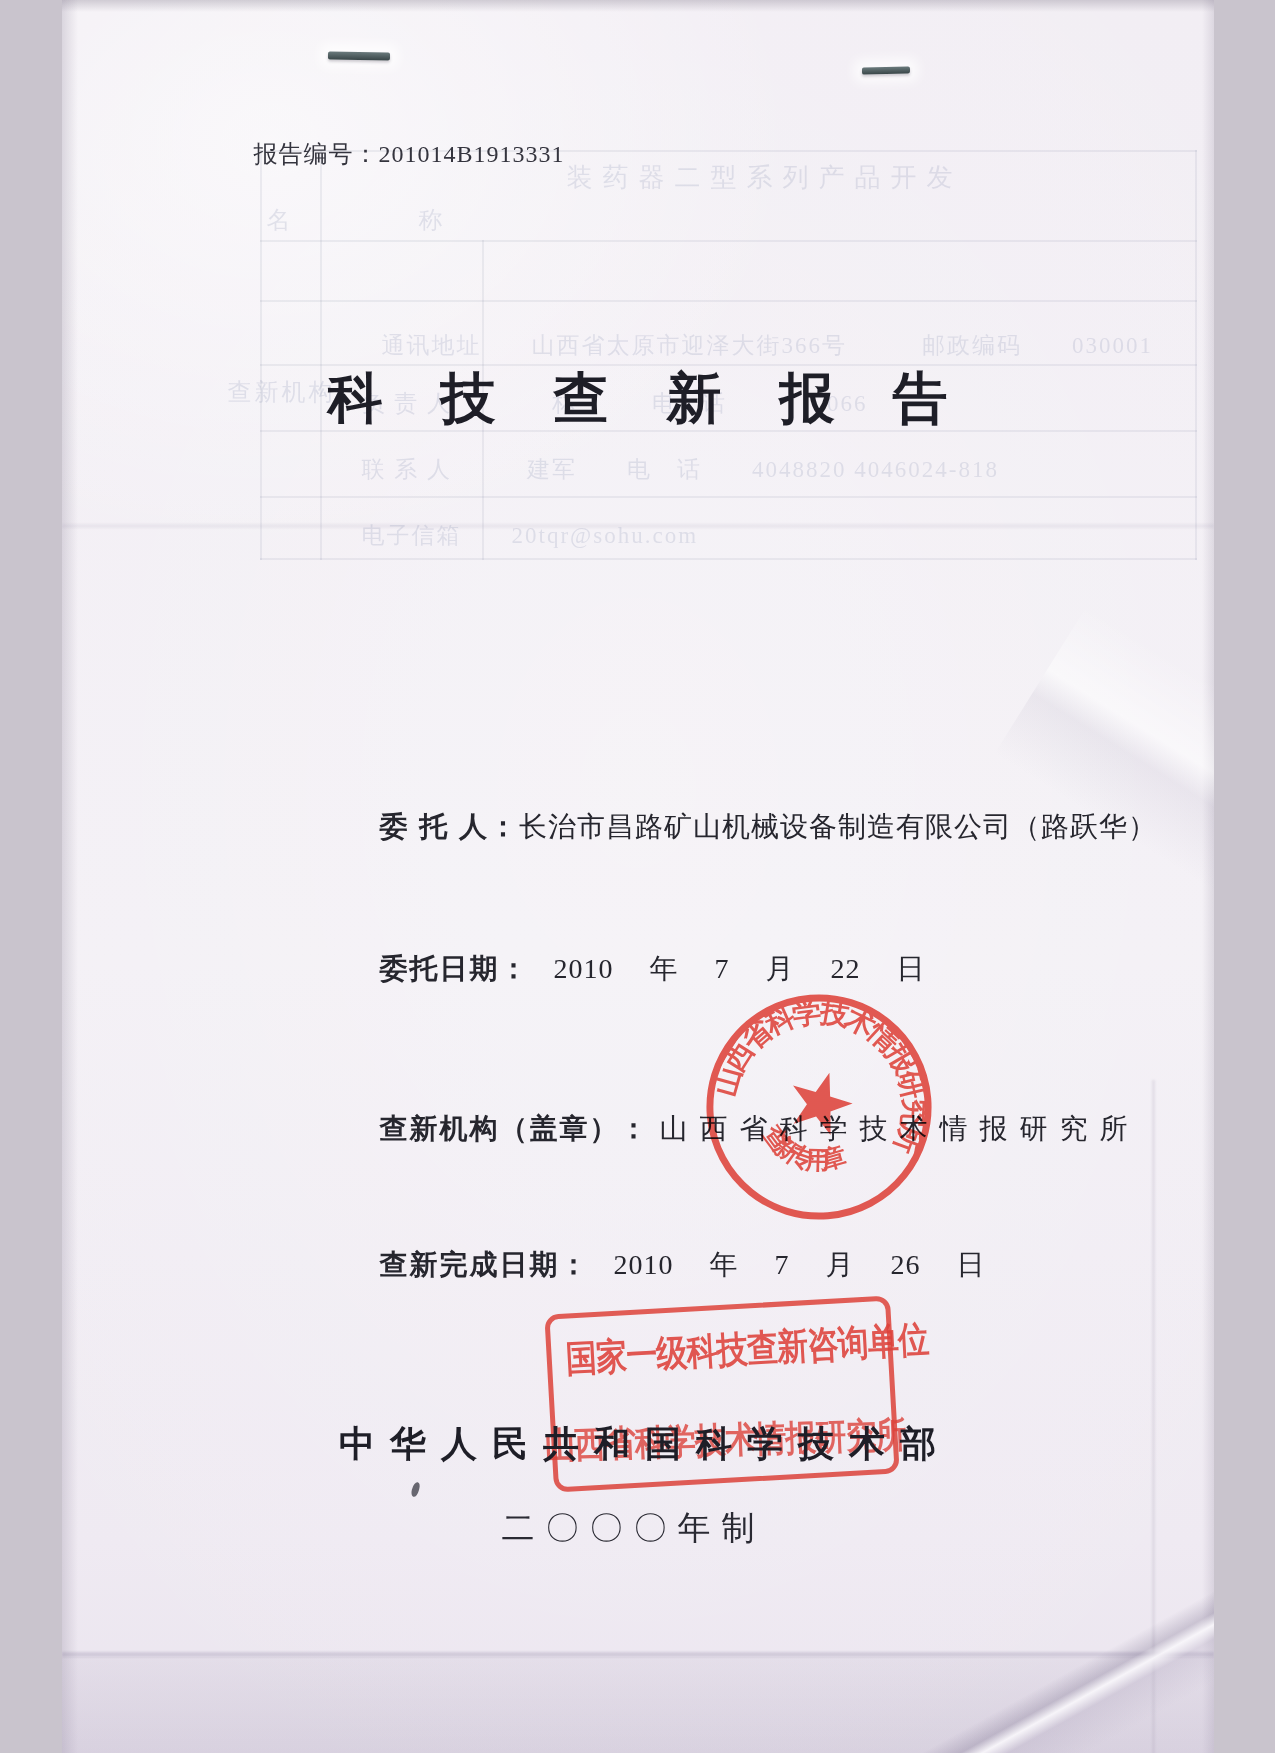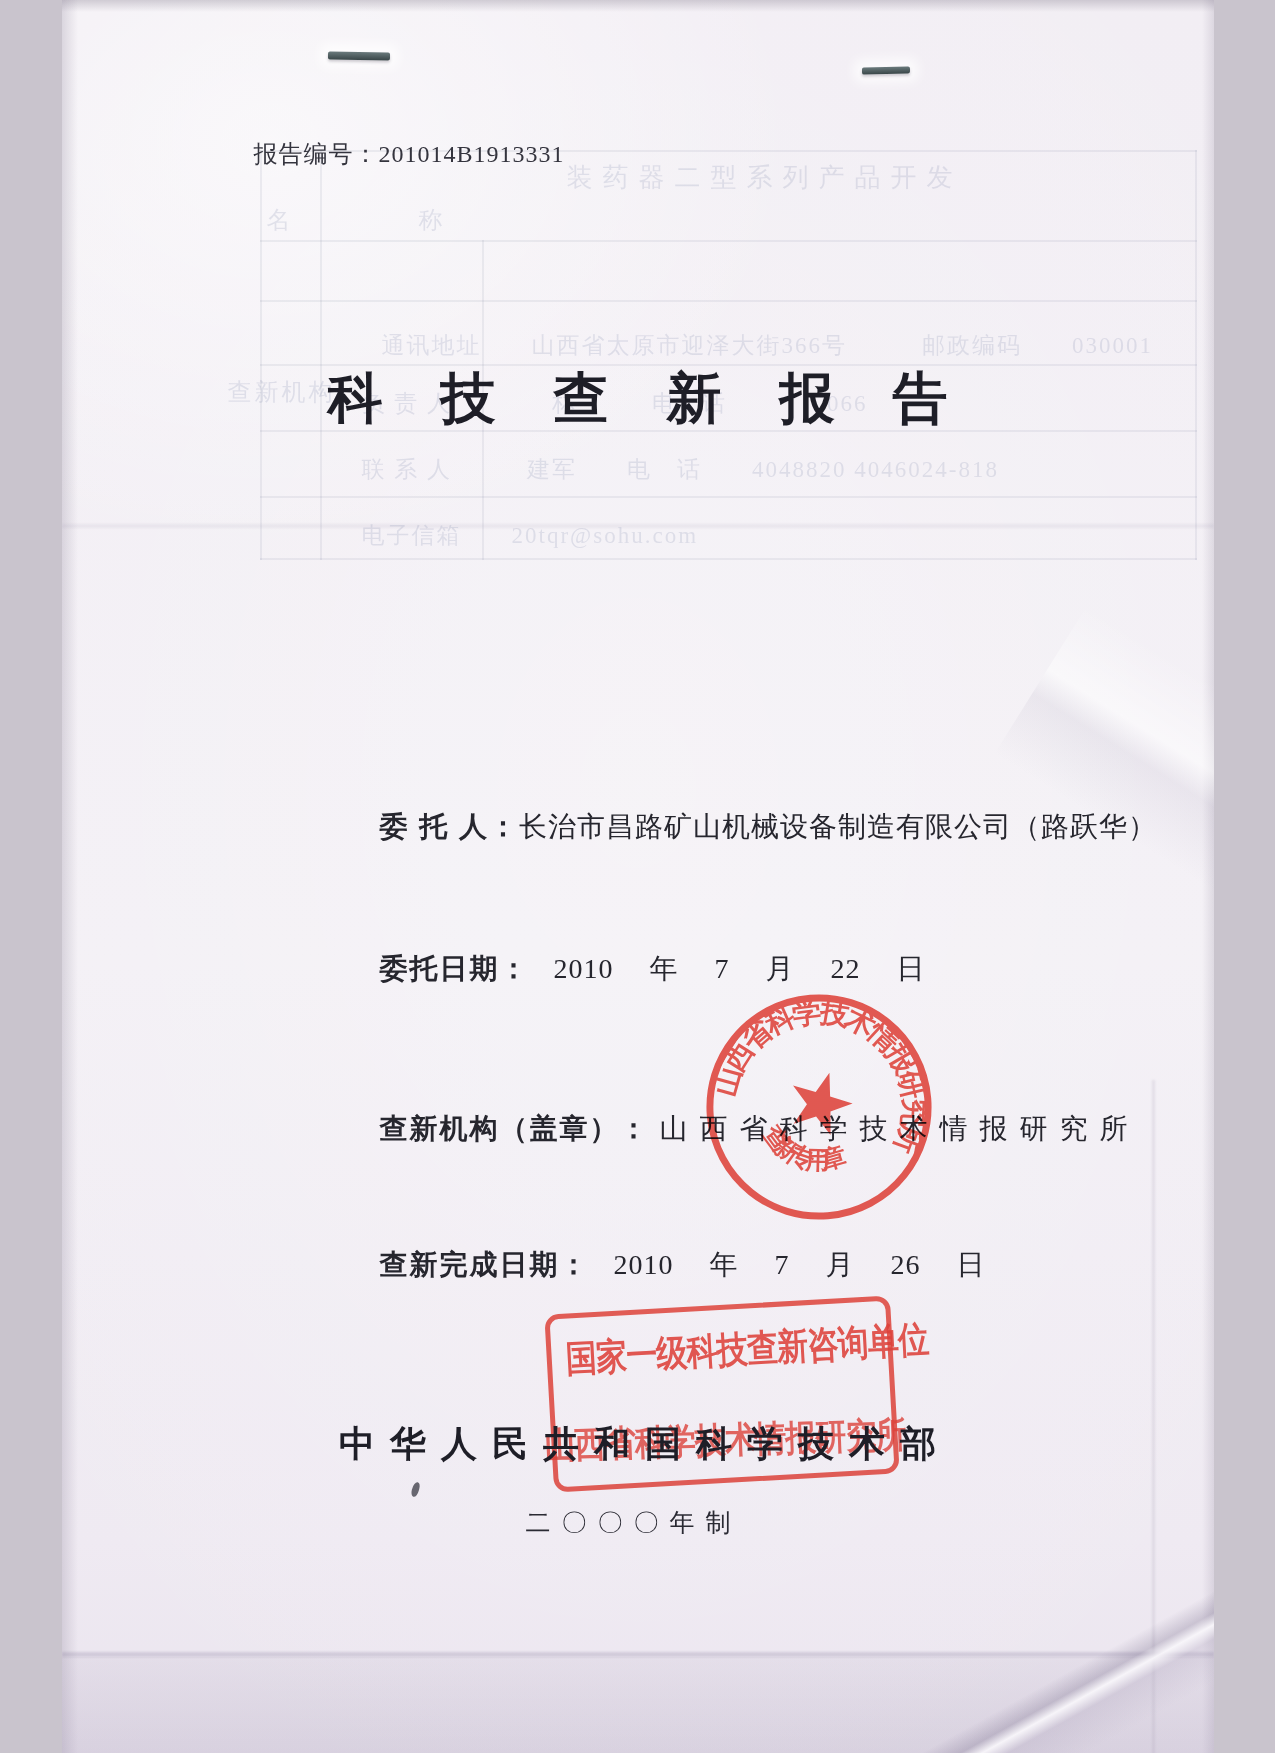--- a/index.html
+++ b/index.html
@@ -56,7 +56,7 @@
   #f-org .val{letter-spacing:12px;margin-left:10px;}
   #ministry{left:0;right:0;top:1420px;text-align:center;font-size:36px;font-weight:bold;
     letter-spacing:15px;padding-left:15px;color:#1e1e27;z-index:7;font-family:"Liberation Sans","DejaVu Sans",sans-serif;}
-  #made-year{left:0;right:8px;top:1506px;text-align:center;font-size:25px;letter-spacing:11px;color:#2a2a33;}
+  #made-year{left:0;right:8px;top:1506px;text-align:center;font-size:33px;letter-spacing:11px;color:#2a2a33;}
   
   #round-stamp{position:absolute;left:638px;top:988px;width:238px;height:238px;
     transform:rotate(17deg);z-index:6;mix-blend-mode:multiply;opacity:.88;}

